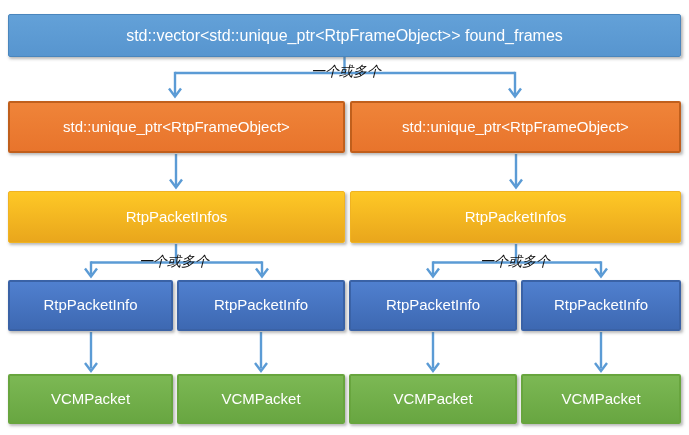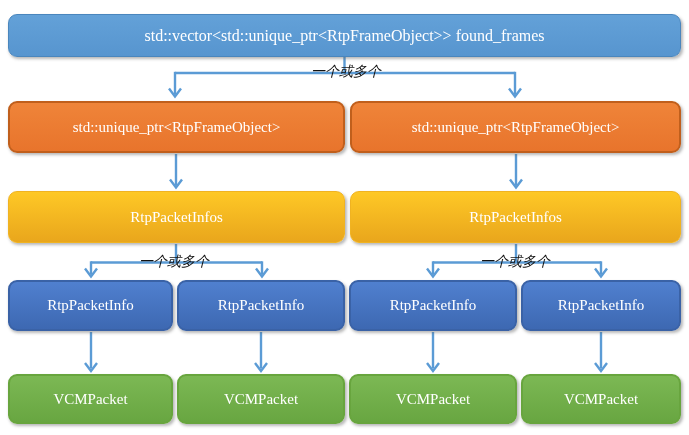--- a/index.html
+++ b/index.html
@@ -14,7 +14,7 @@
   .box {
     position: absolute;
     box-sizing: border-box;
-    border-radius: 9px;
+    border-radius: 2px;
     color: #ffffff;
     display: flex;
     align-items: center;
@@ -24,7 +24,6 @@
     line-height: 1.1;
     box-shadow: 1.5px 2px 3px rgba(100,100,100,0.45);
     white-space: nowrap;
-    font-family: Liberation Serif, serif;
   }
   .root-box {
     background: linear-gradient(#63a1d8, #5795cf);

